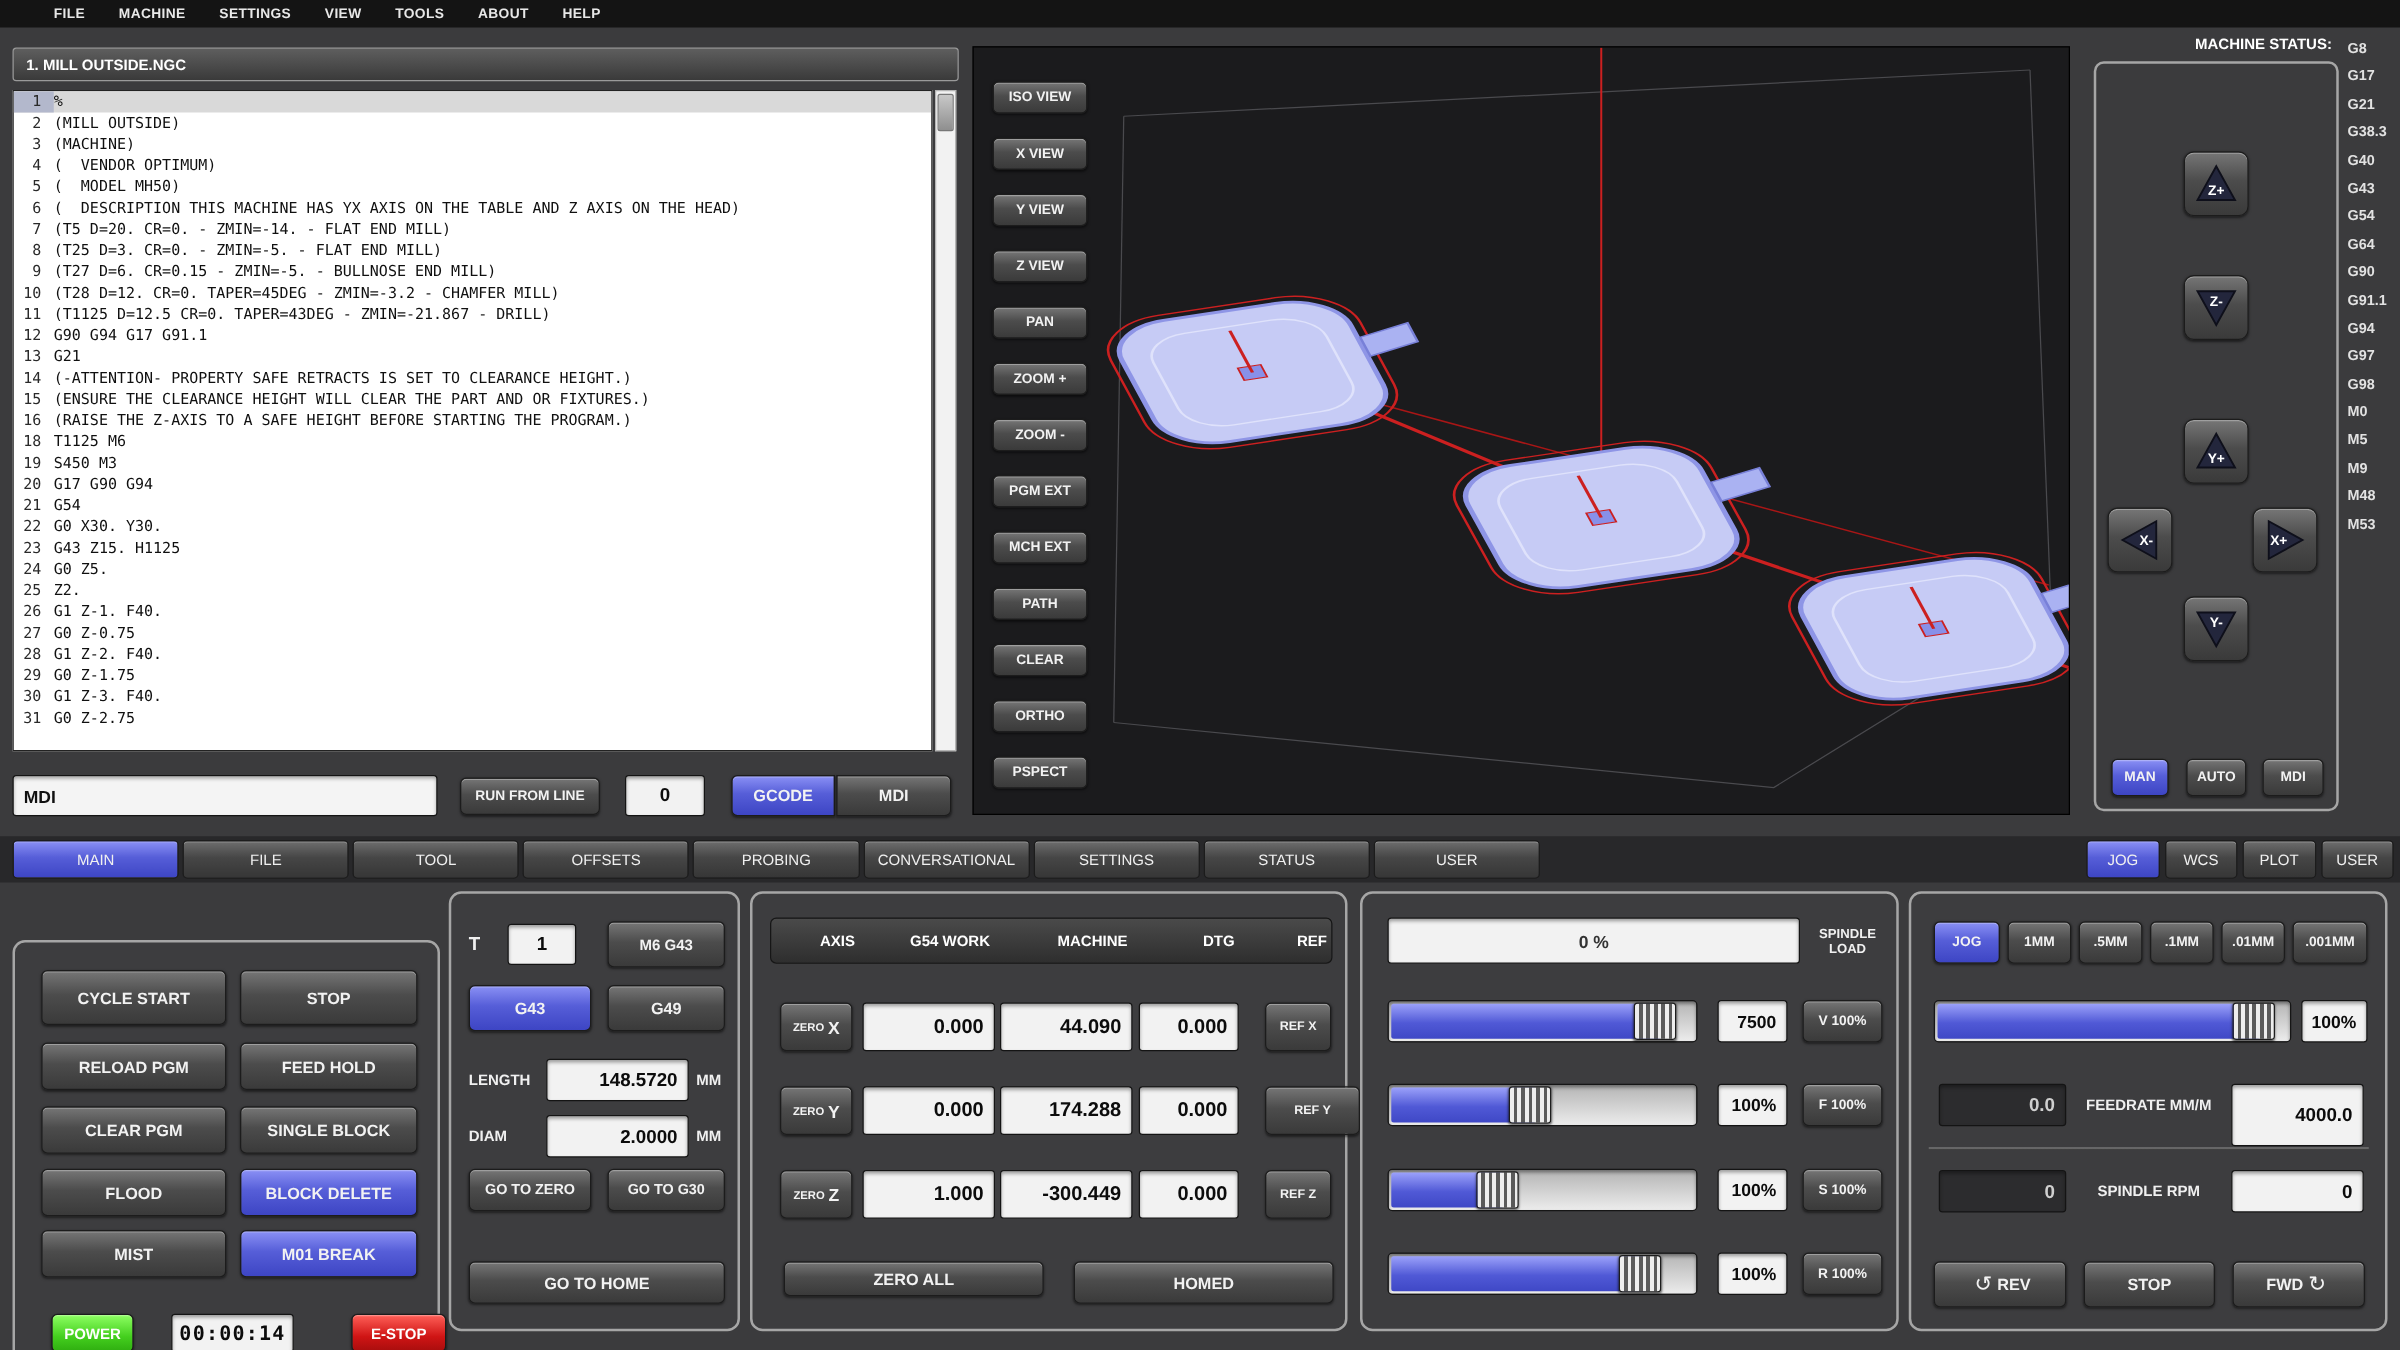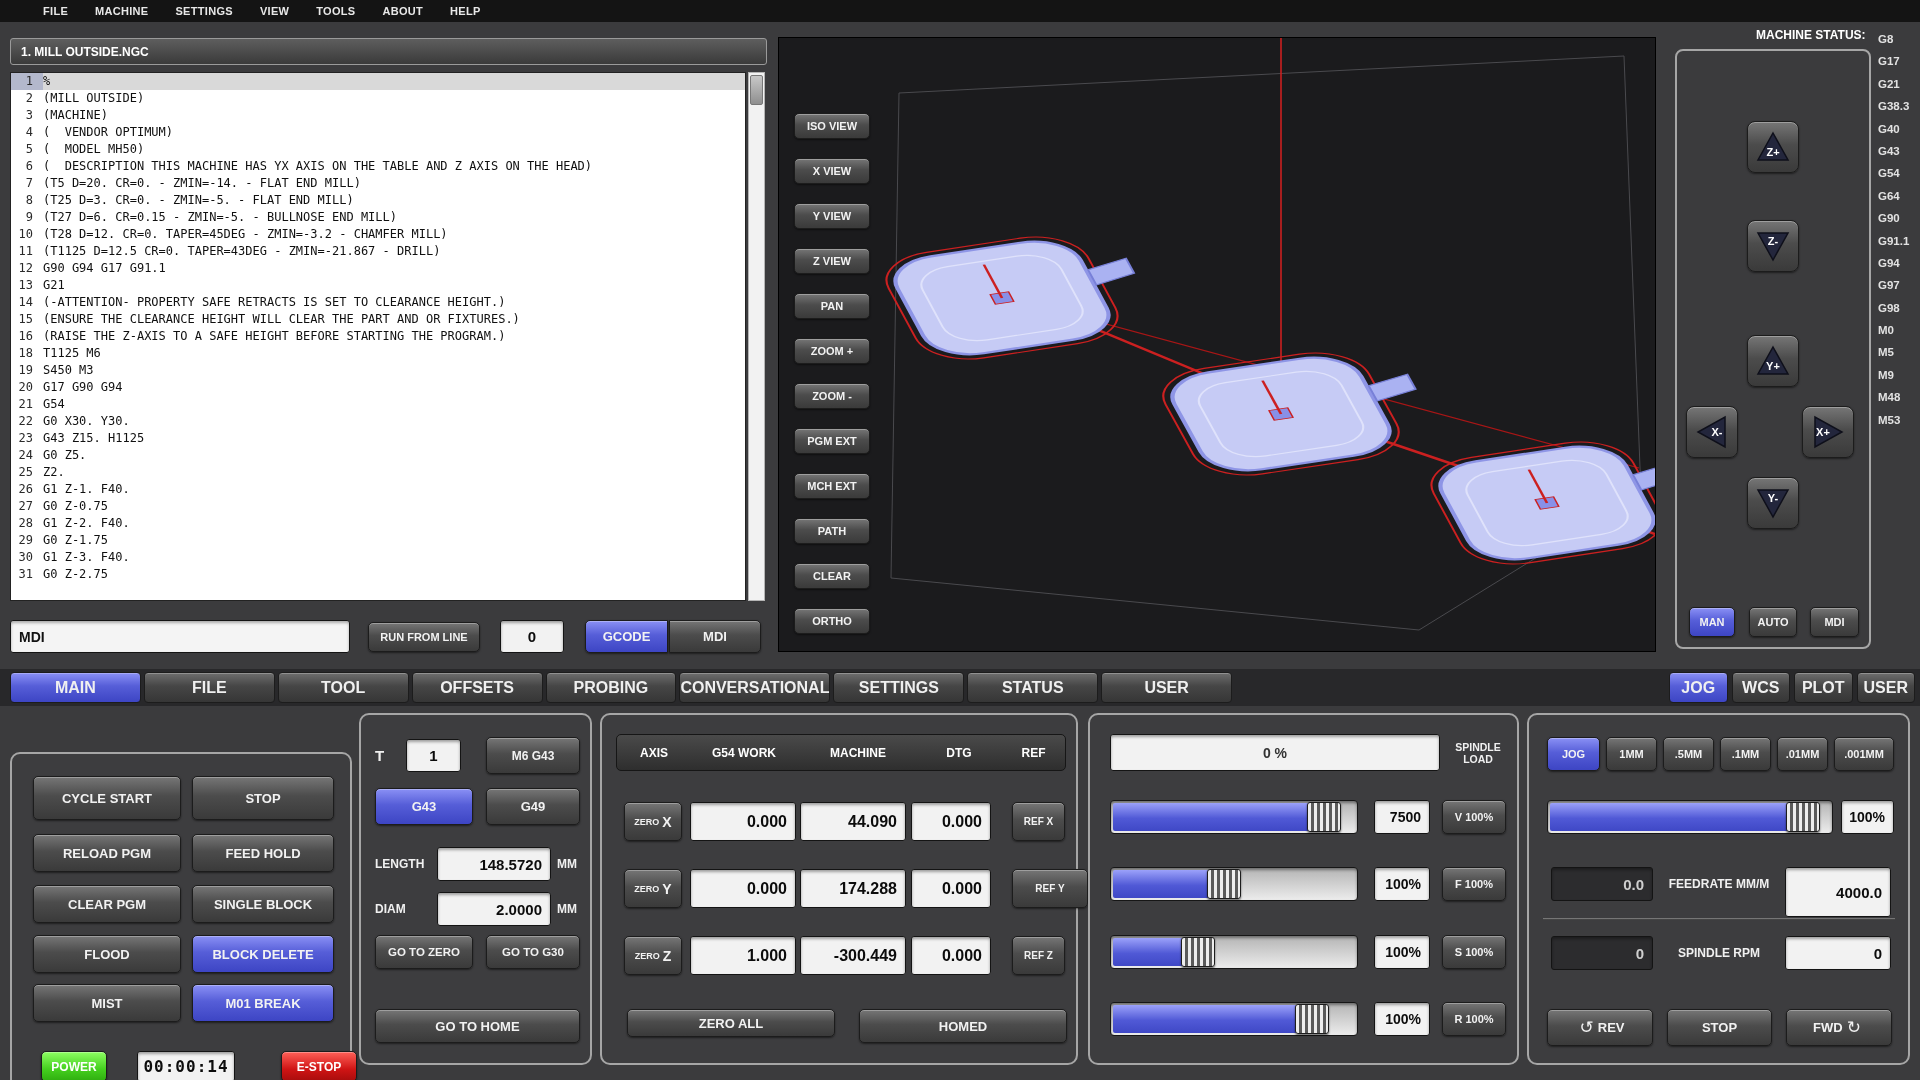--- a/index.html
+++ b/index.html
@@ -113,7 +113,6 @@
   .vbtn {
     position:absolute; left:15px; width:76px; height:26px;
     font-size:11px;
-    margin-top:48px;
   }
   
   #mstatus-label { position:absolute; left:1756px; top:28px; font-size:12px; font-weight:bold; color:#fff; }

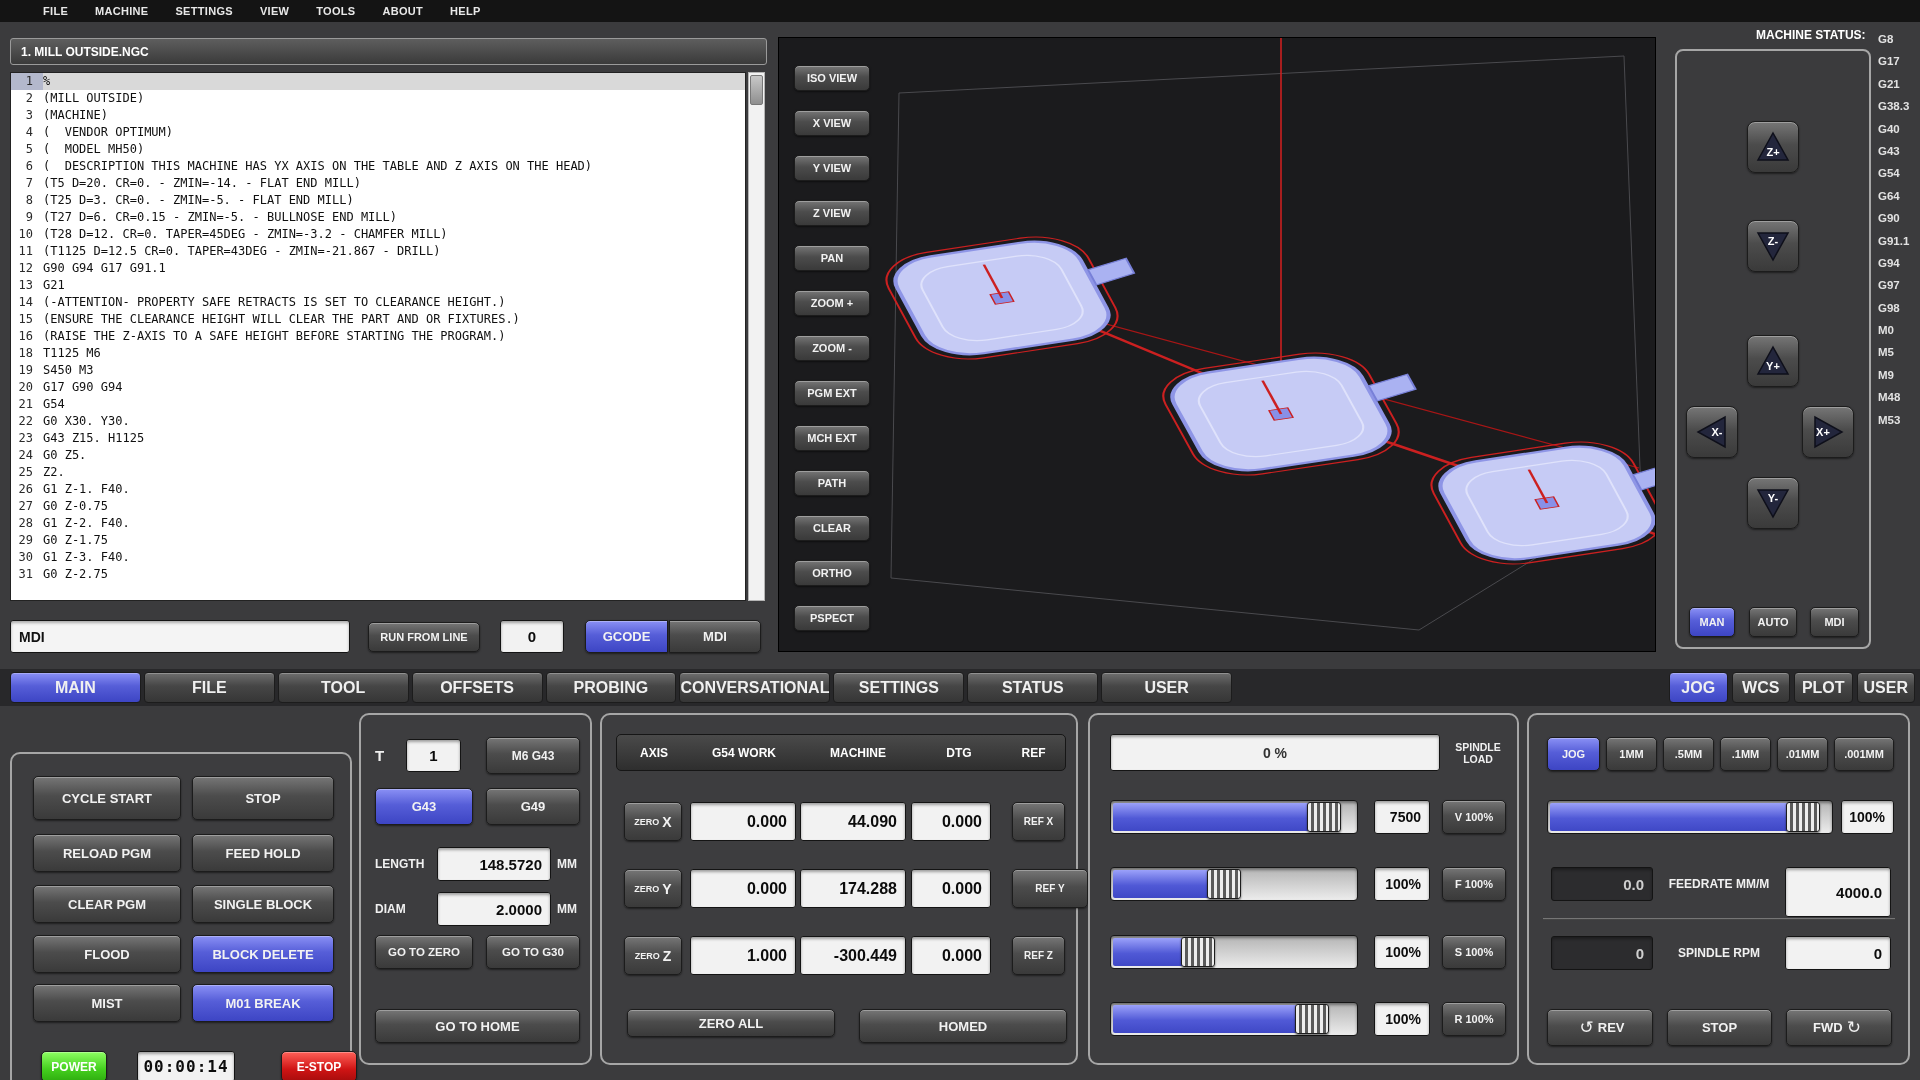--- a/index.html
+++ b/index.html
@@ -134,7 +134,7 @@
   .tab { position:relative; flex:1; display:flex; align-items:center; justify-content:center;
     background:linear-gradient(#6e6e6e,#464646 45%,#363636);
     border:1px solid #1c1c1c; border-radius:4px;
-    font-size:16px; font-weight:bold; color:#f0f0f0;
+    font-size:12px; font-weight:normal; color:#f0f0f0;
     box-shadow:inset 0 1px 0 rgba(255,255,255,.25); }
   .tab.active { background:linear-gradient(#8a90f5,#565ed8 45%,#3d45c4); }
   

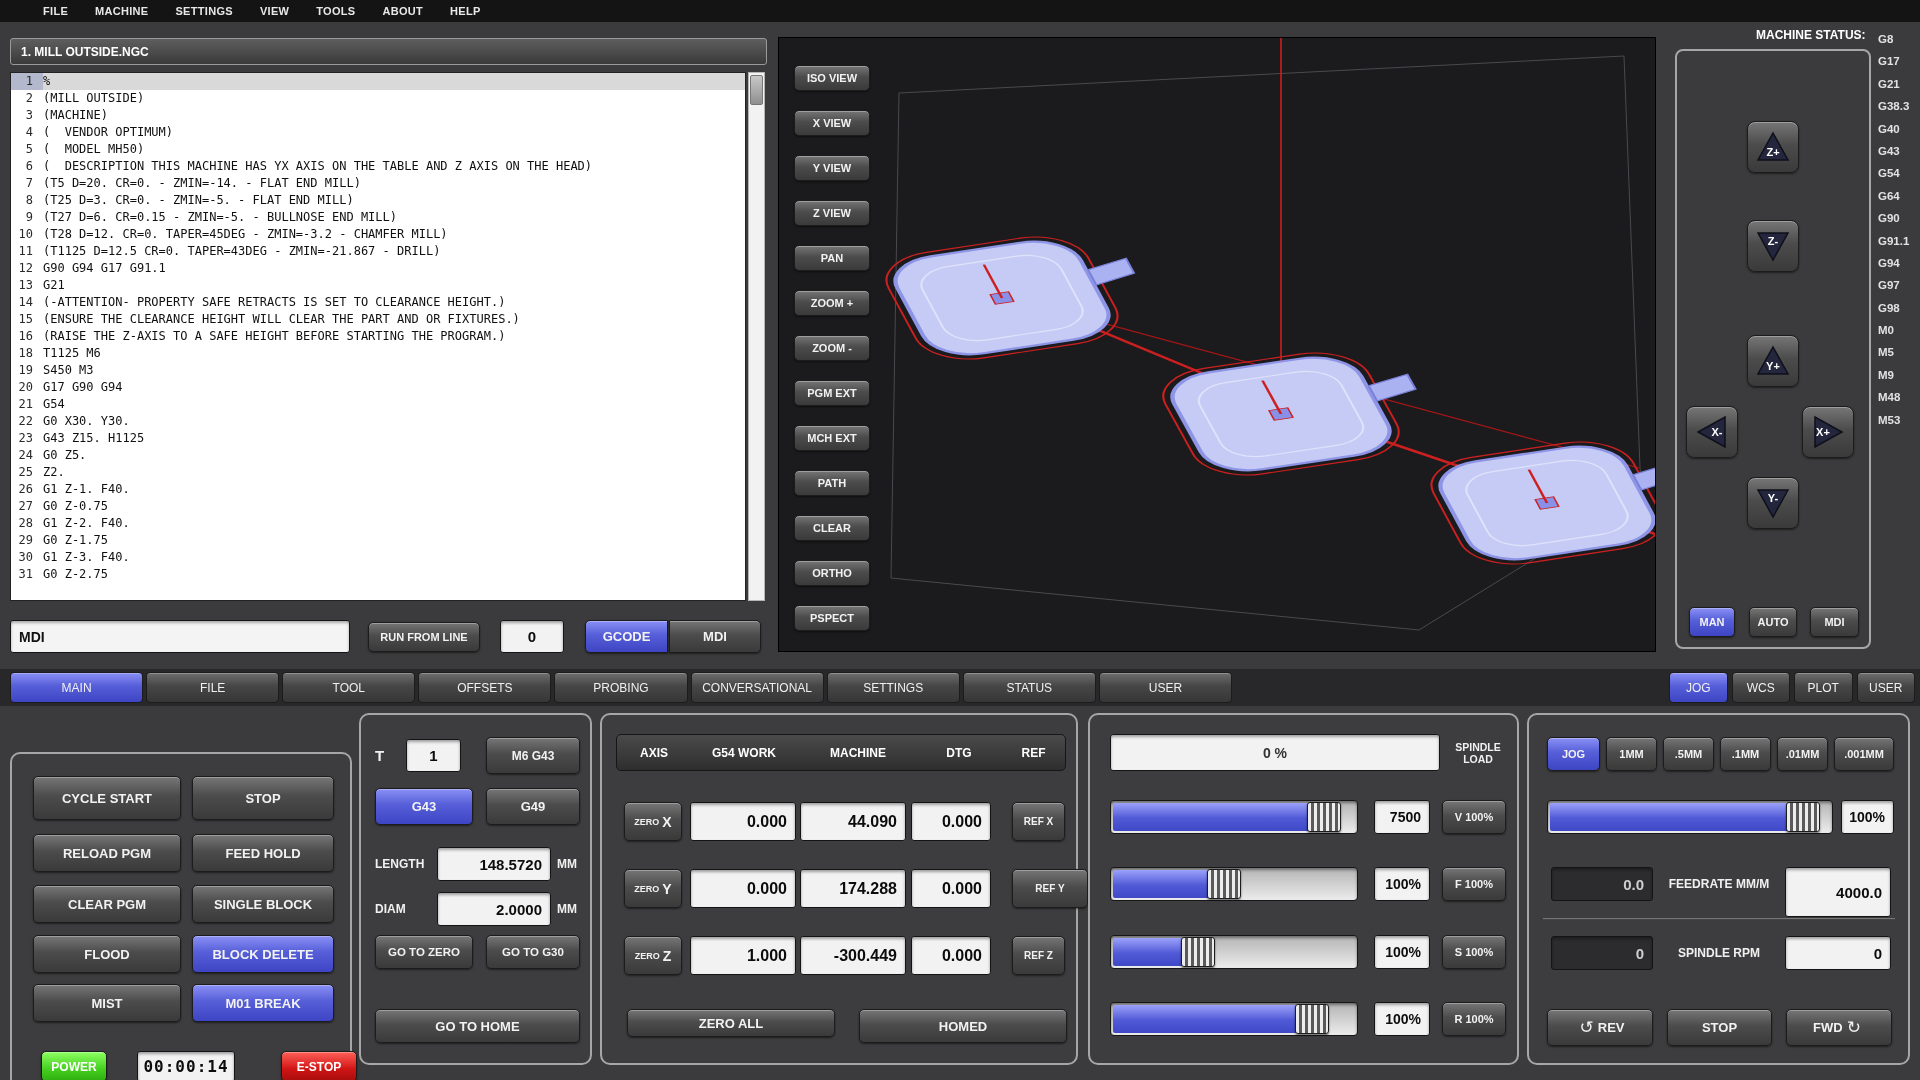--- a/index.html
+++ b/index.html
@@ -143,7 +143,7 @@
     background:linear-gradient(#4a4a4a,#2e2e2e);
     border:1px solid #161616; border-radius:5px;
     display:grid; grid-template-columns:58px 106px 106px 80px 53px;
-    column-gap:8px; padding-left:8px; align-items:center;
+    column-gap:8px; padding-left:24px; align-items:center;
   }
   #dro-header span { text-align:center; font-size:12px; font-weight:bold; color:#fff; }
   .zero-btn .zsm { font-size:9px; margin-right:3px; }

